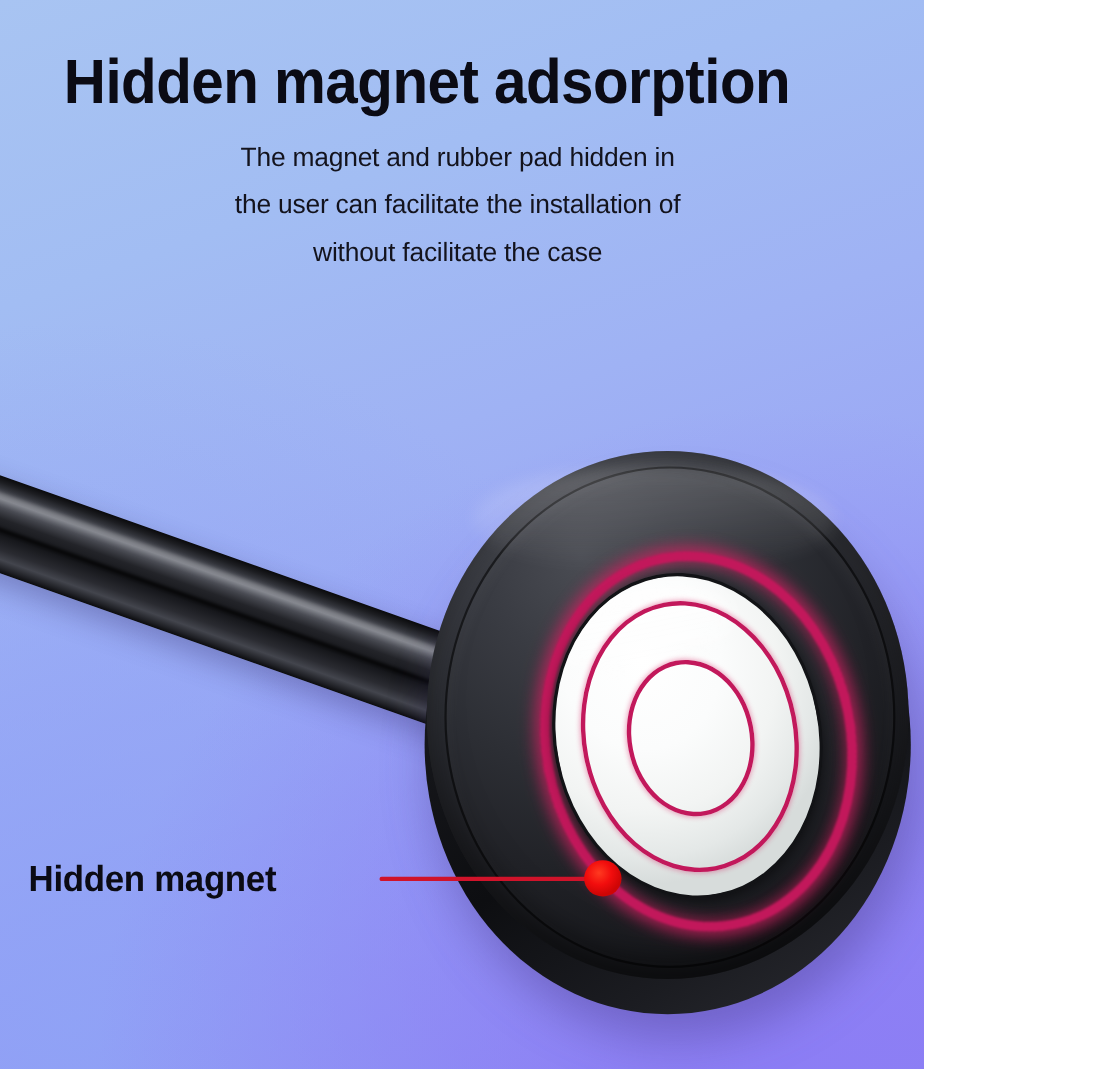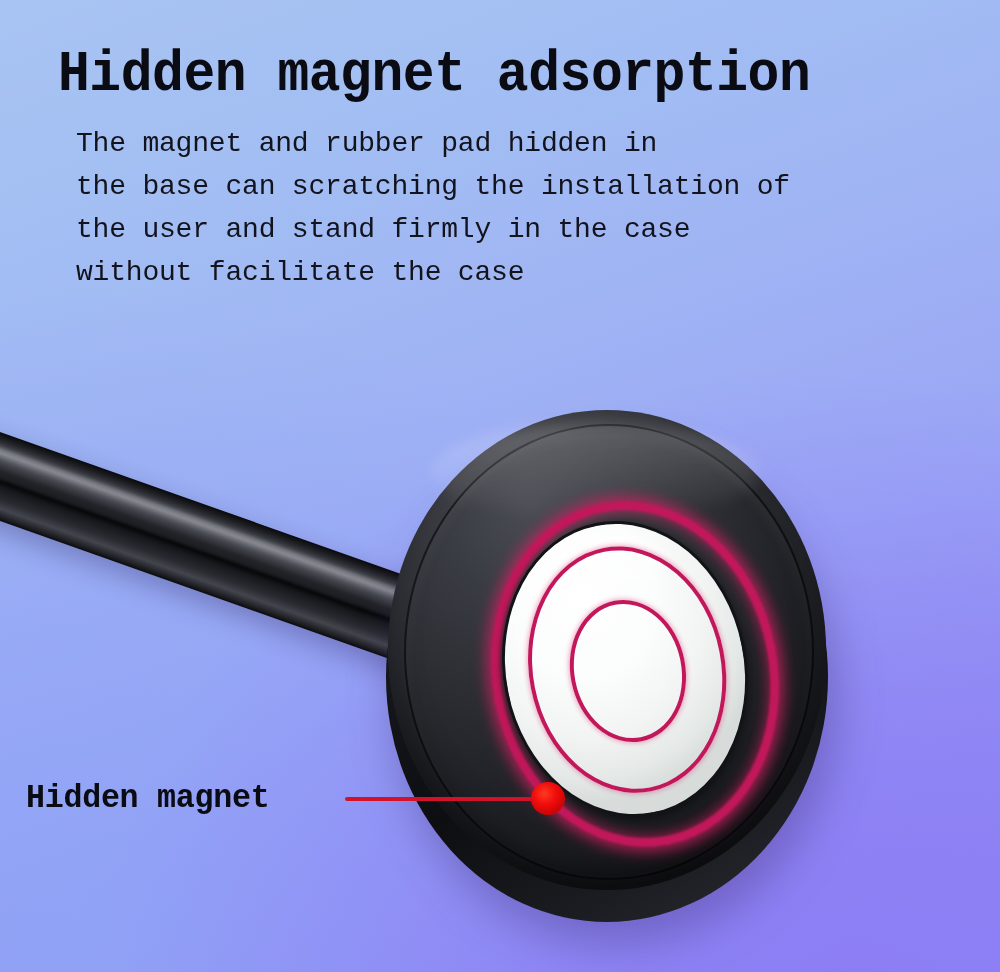--- a/index.html
+++ b/index.html
@@ -10,15 +10,16 @@
   }
   #stage {
     position: relative;
-    width: 1000px;
+    width: 840px;
     height: 972px;
     overflow: hidden;
-    font-family: Liberation Mono, monospace;
+    font-family: Liberation Sans, sans-serif;
     
     background:
       radial-gradient(120% 100% at 85% 100%, rgba(140,125,245,0.95) 0%, rgba(140,125,245,0.0) 62%),
       radial-gradient(120% 110% at 8% 96%, rgba(143,164,246,0.85) 0%, rgba(143,164,246,0.0) 60%),
       linear-gradient(160deg, #a8c4f2 0%, #a2bdf3 22%, #9fb2f4 42%, #9aa5f5 62%, #9390f4 82%, #8c82f3 100%);
+    text-align: center;
   }
 
   

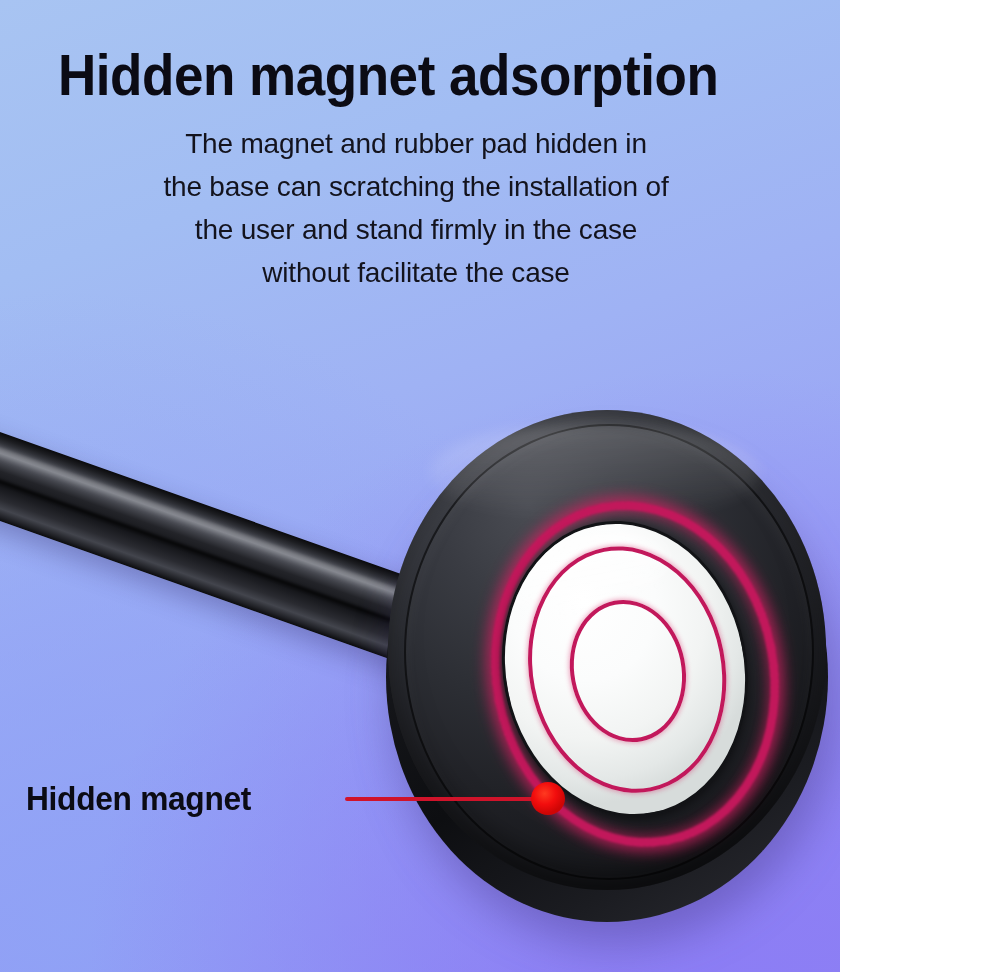--- a/index.html
+++ b/index.html
@@ -41,7 +41,7 @@
     left: 76px;
     top: 122px;
     width: 680px;
-    font-size: 28px;
+    font-size: 24px;
     line-height: 43px;
     font-weight: 400;
     color: #13131d;

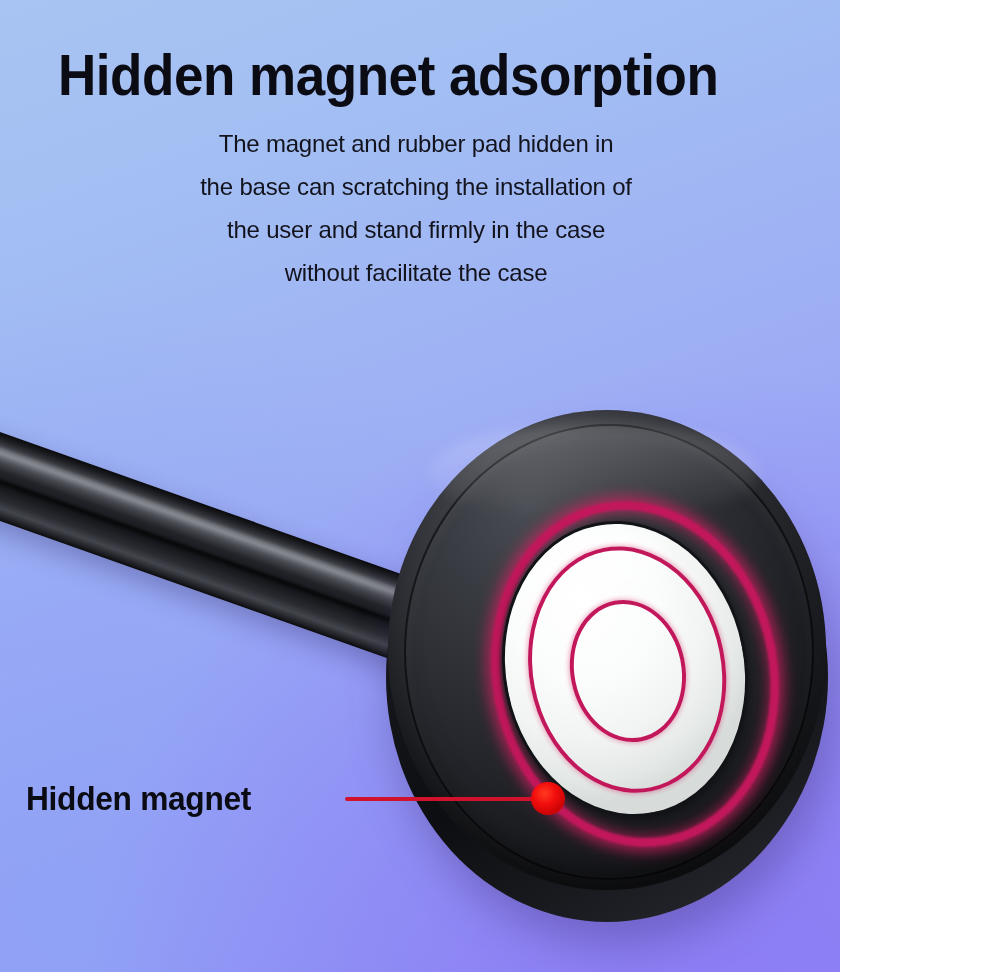--- a/index.html
+++ b/index.html
@@ -253,7 +253,7 @@
 
   <div class="bodycopy">
     <span class="ln">The magnet and rubber pad hidden in</span>
-    <span class="ln">the base can scratching the installation of</span>
+    <span class="ln">the user can facilitate the installation of</span>
     <span class="ln">the user and stand firmly in the case</span>
     <span class="ln">without facilitate the case</span>
   </div>

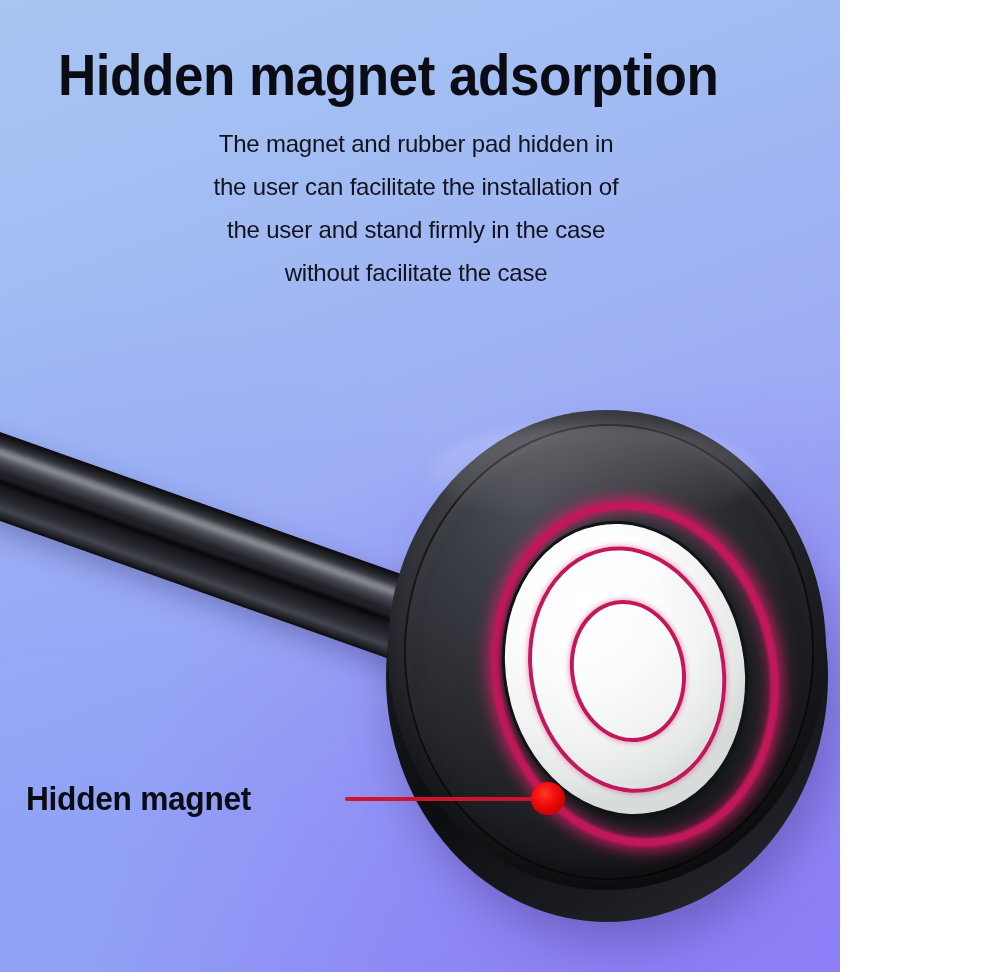--- a/index.html
+++ b/index.html
@@ -254,7 +254,6 @@
   <div class="bodycopy">
     <span class="ln">The magnet and rubber pad hidden in</span>
     <span class="ln">the user can facilitate the installation of</span>
-    <span class="ln">the user and stand firmly in the case</span>
     <span class="ln">without facilitate the case</span>
   </div>
 

